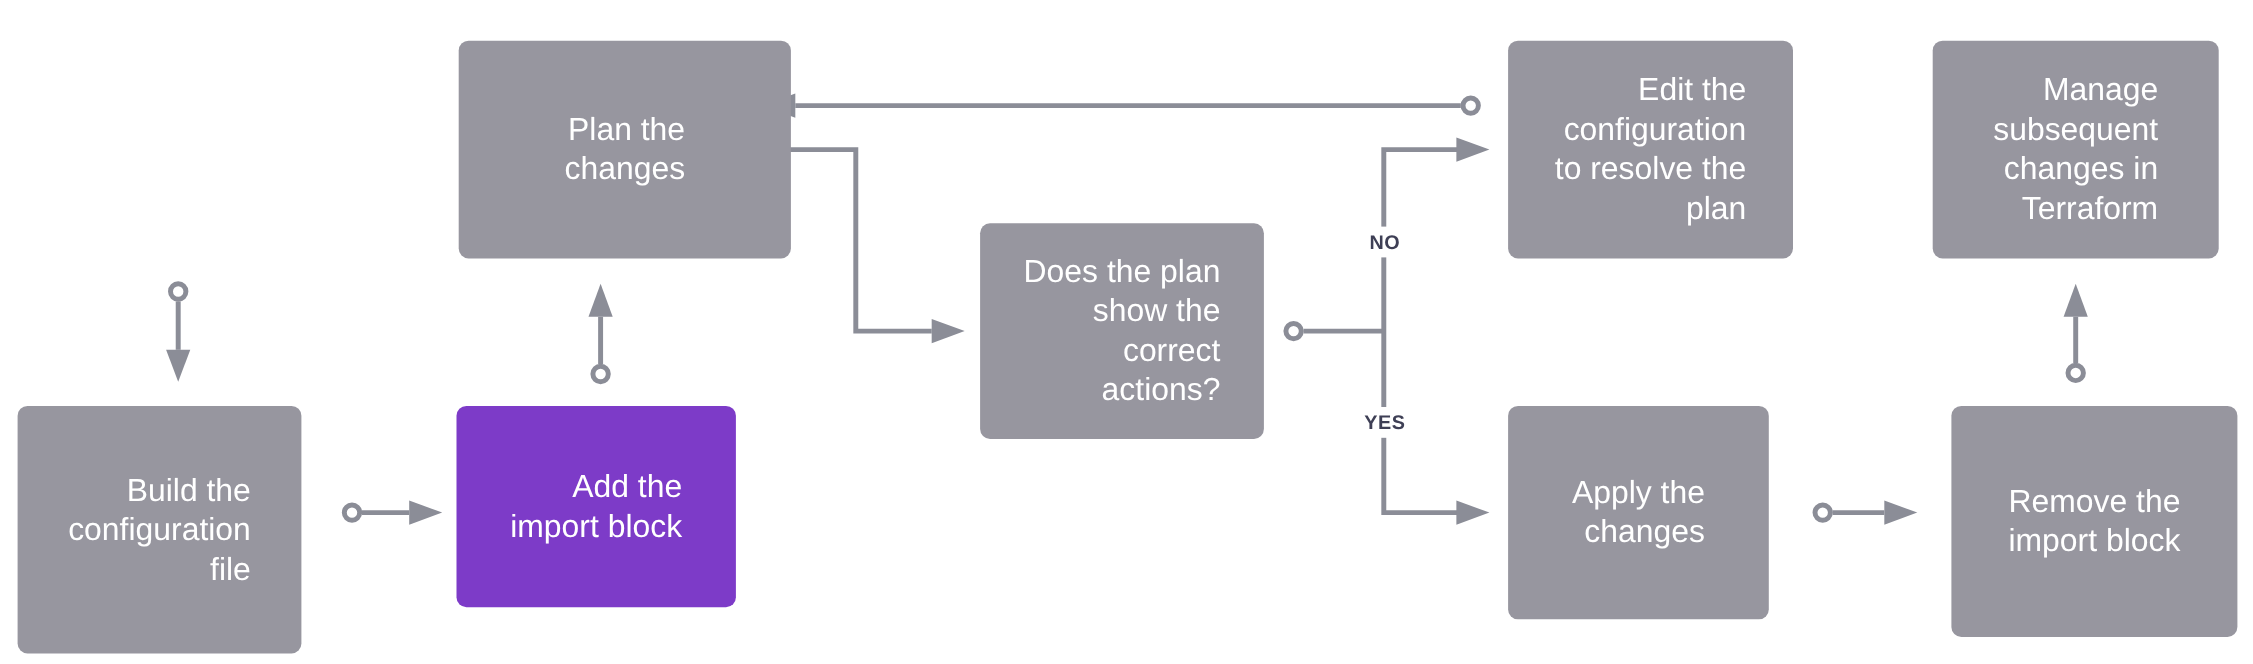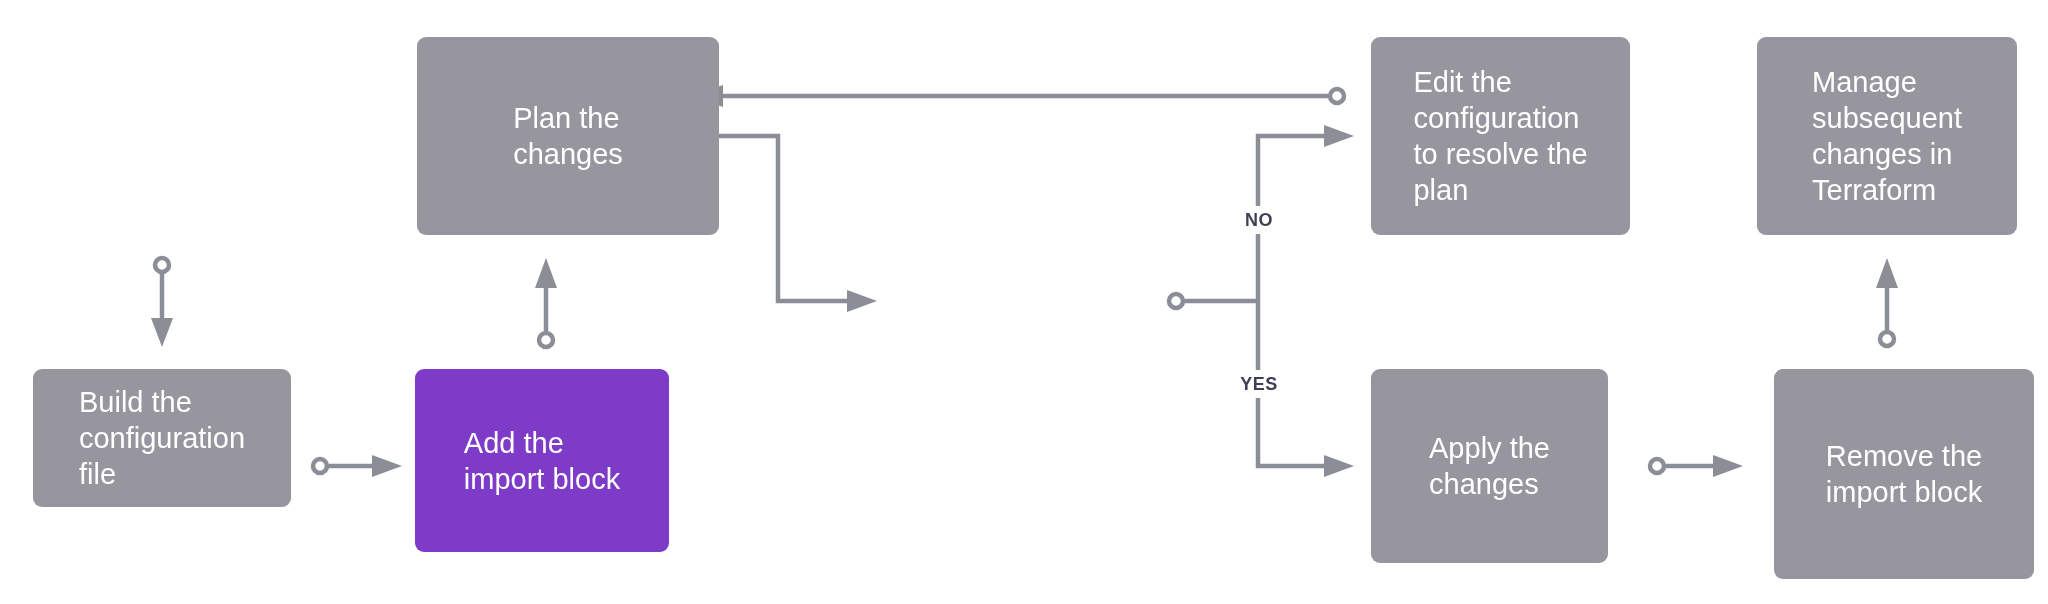--- a/index.html
+++ b/index.html
@@ -52,7 +52,7 @@
     display: flex;
     align-items: center;
     justify-content: center;
-    text-align: left;
+    text-align: right;
     font-size: 29px;
     line-height: 36px;
     white-space: pre-line;

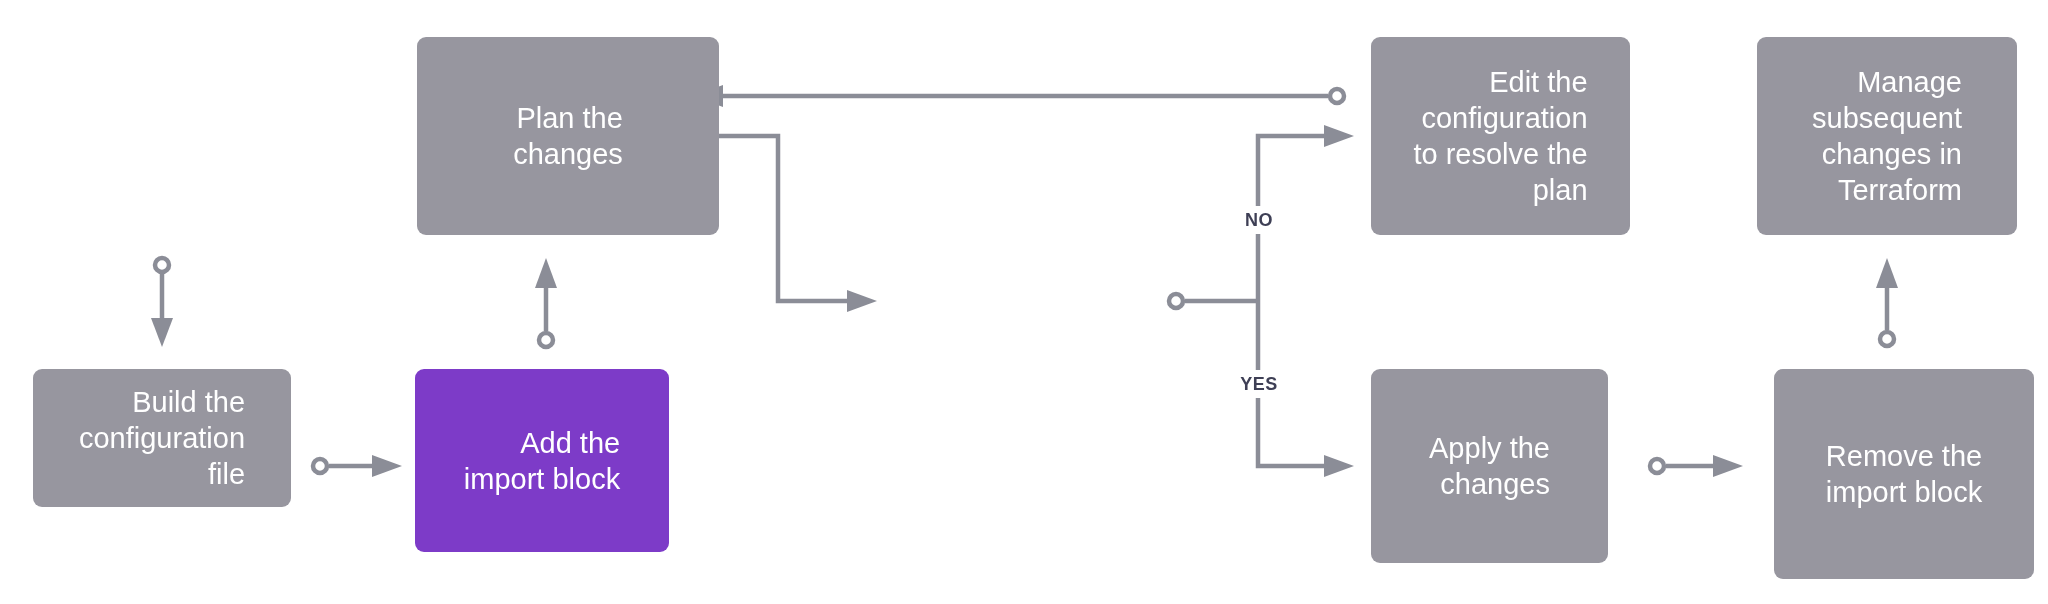--- a/index.html
+++ b/index.html
@@ -148,6 +148,10 @@
 changes in
 Terraform</div>
 
+  <div class="node" style="left:891px; top:203px; width:258px; height:196px">Does the plan
+show the
+correct
+actions?</div>
 
   <div class="node" style="left:33px; top:369px; width:258px; height:138px">Build the
 configuration

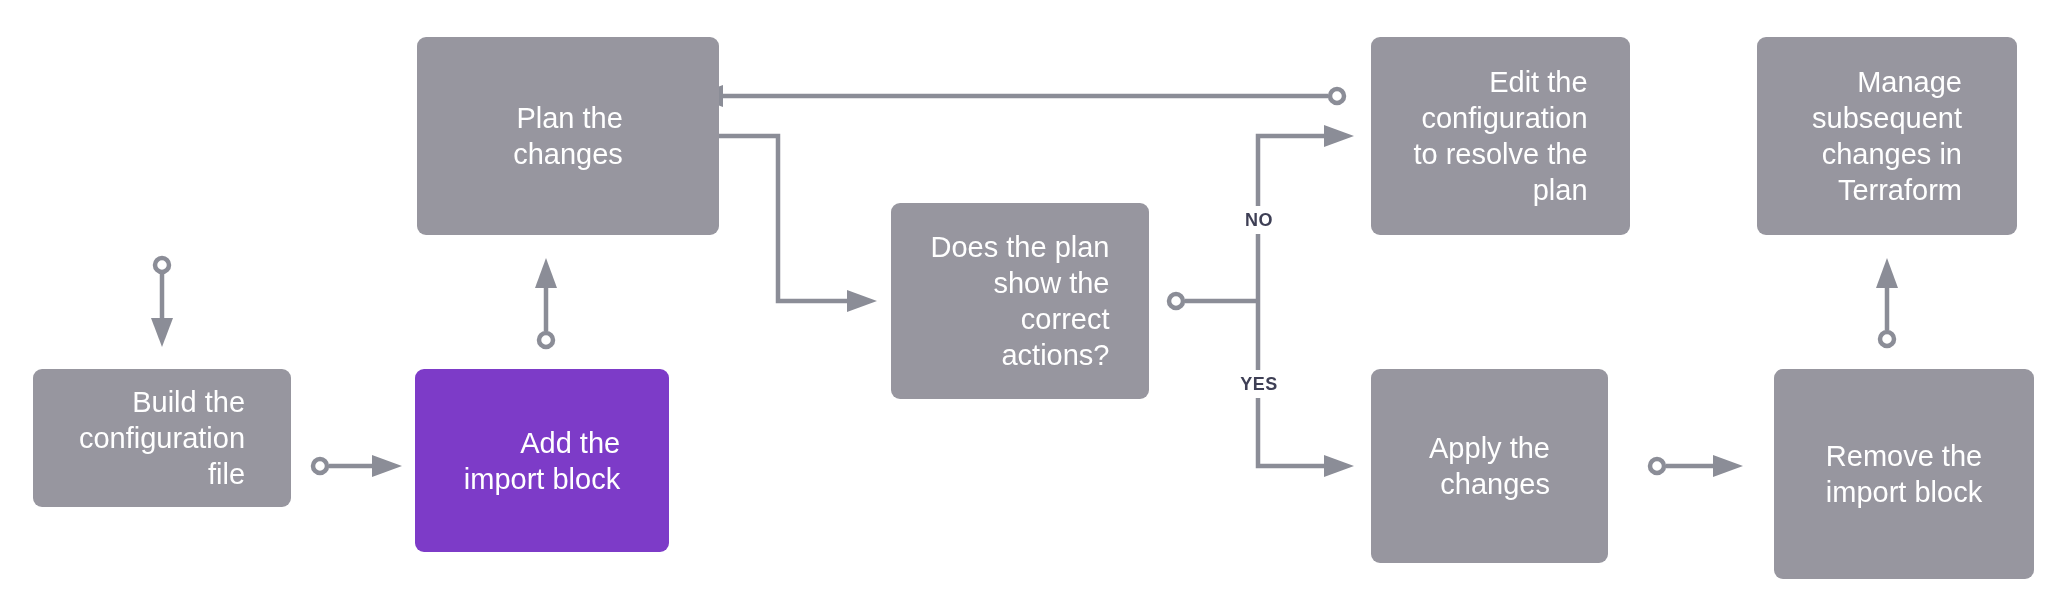--- a/index.html
+++ b/index.html
@@ -153,7 +153,7 @@
 correct
 actions?</div>
 
-  <div class="node" style="left:33px; top:369px; width:258px; height:138px">Build the
+  <div class="node" style="left:16px; top:369px; width:258px; height:225px">Build the
 configuration
 file</div>
 

